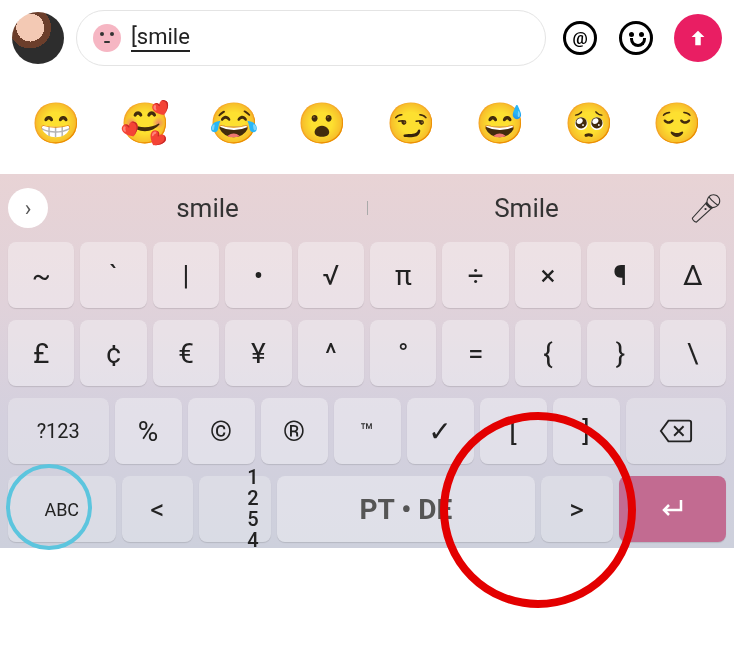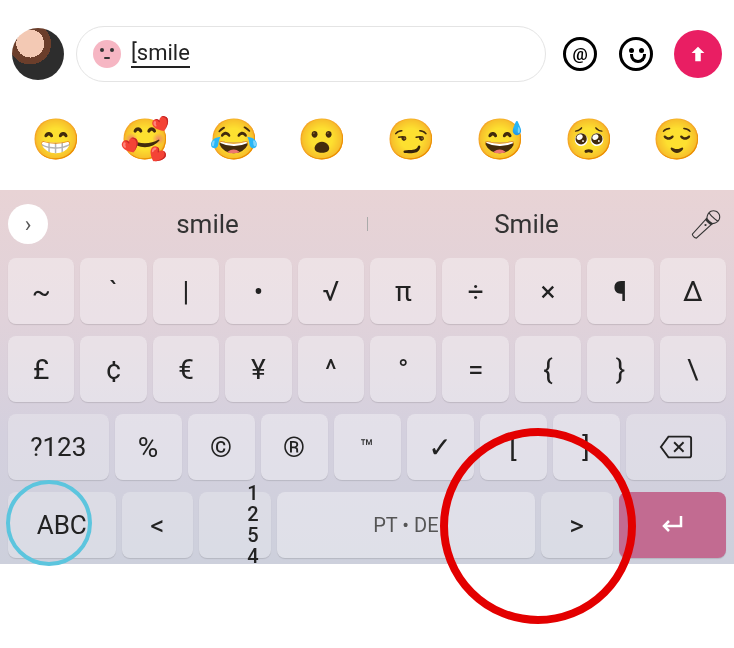--- a/index.html
+++ b/index.html
@@ -5,7 +5,7 @@
   * { box-sizing: border-box; margin: 0; padding: 0; font-family: -apple-system, Roboto, sans-serif; }
   body { width: 734px; height: 648px; background: #fff; overflow: hidden; position: relative; }
 
-  .topbar { display: flex; align-items: center; padding: 10px 12px 8px 12px; gap: 12px; margin-top: 16px; }
+  .topbar { display: flex; align-items: center; padding: 10px 12px 8px 12px; gap: 12px; }
   .avatar { width: 52px; height: 52px; border-radius: 50%; background: radial-gradient(circle at 35% 30%, #f3c9b4 0 28%, #6b3e2b 28% 42%, #2d2d2d 42% 100%); flex-shrink: 0; }
   .input-box { flex: 1; height: 56px; border-radius: 28px; background: #fff; border: 1px solid #e4e4e4; display: flex; align-items: center; padding: 0 16px; gap: 10px; }
   .input-emoji { width: 28px; height: 28px; border-radius: 50%; background: #f6b6c3; position: relative; }

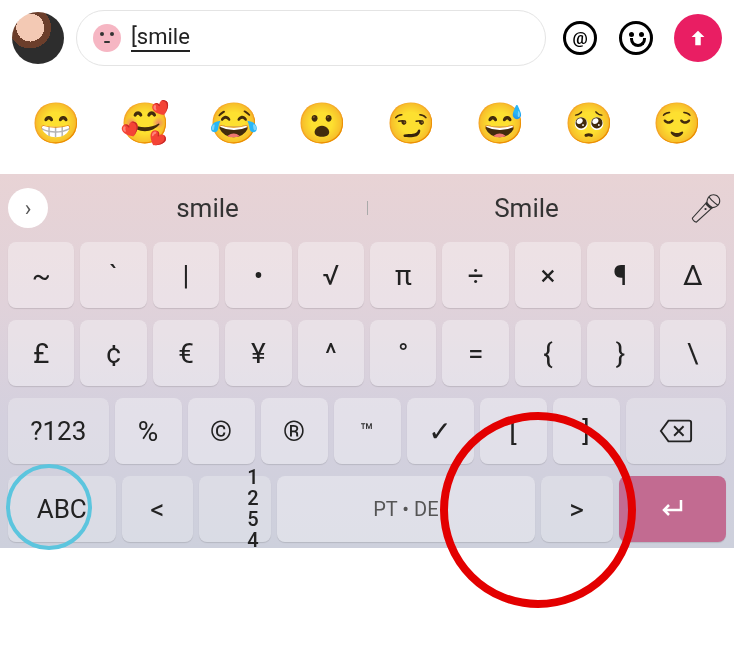--- a/index.html
+++ b/index.html
@@ -117,7 +117,7 @@
   </div>
 
   <div class="krow">
-    <div class="key wide15 light" style="font-size:26px;">?123</div>
+    <div class="key wide15 light" style="font-size:20px;">?123</div>
     <div class="key">%</div>
     <div class="key">©</div>
     <div class="key">®</div>

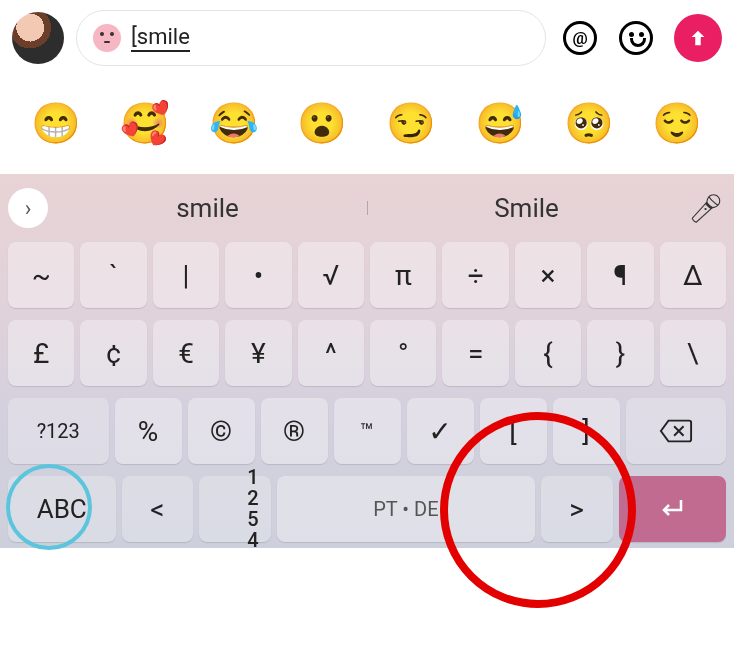--- a/index.html
+++ b/index.html
@@ -134,7 +134,7 @@
   </div>
 
   <div class="krow">
-    <div class="key wide15 light" style="font-size:26px;">ABC</div>
+    <div class="key wide15 light" style="font-size:18px;">ABC</div>
     <div class="key light">&lt;</div>
     <div class="key light">
       <div class="stack">

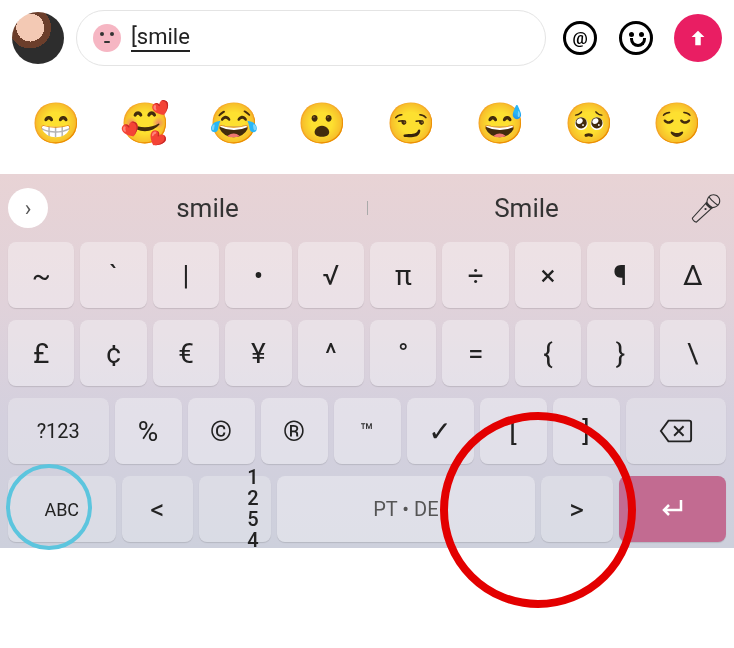--- a/index.html
+++ b/index.html
@@ -142,7 +142,7 @@
         <span>5 4</span>
       </div>
     </div>
-    <div class="key wide3" style="font-size:20px; color:#555;">PT • DE</div>
+    <div class="key wide3" style="font-size:28px; color:#555;font-weight:bold;">PT • DE</div>
     <div class="key light">&gt;</div>
     <div class="key wide15 enter">
       <svg viewBox="0 0 30 30">

